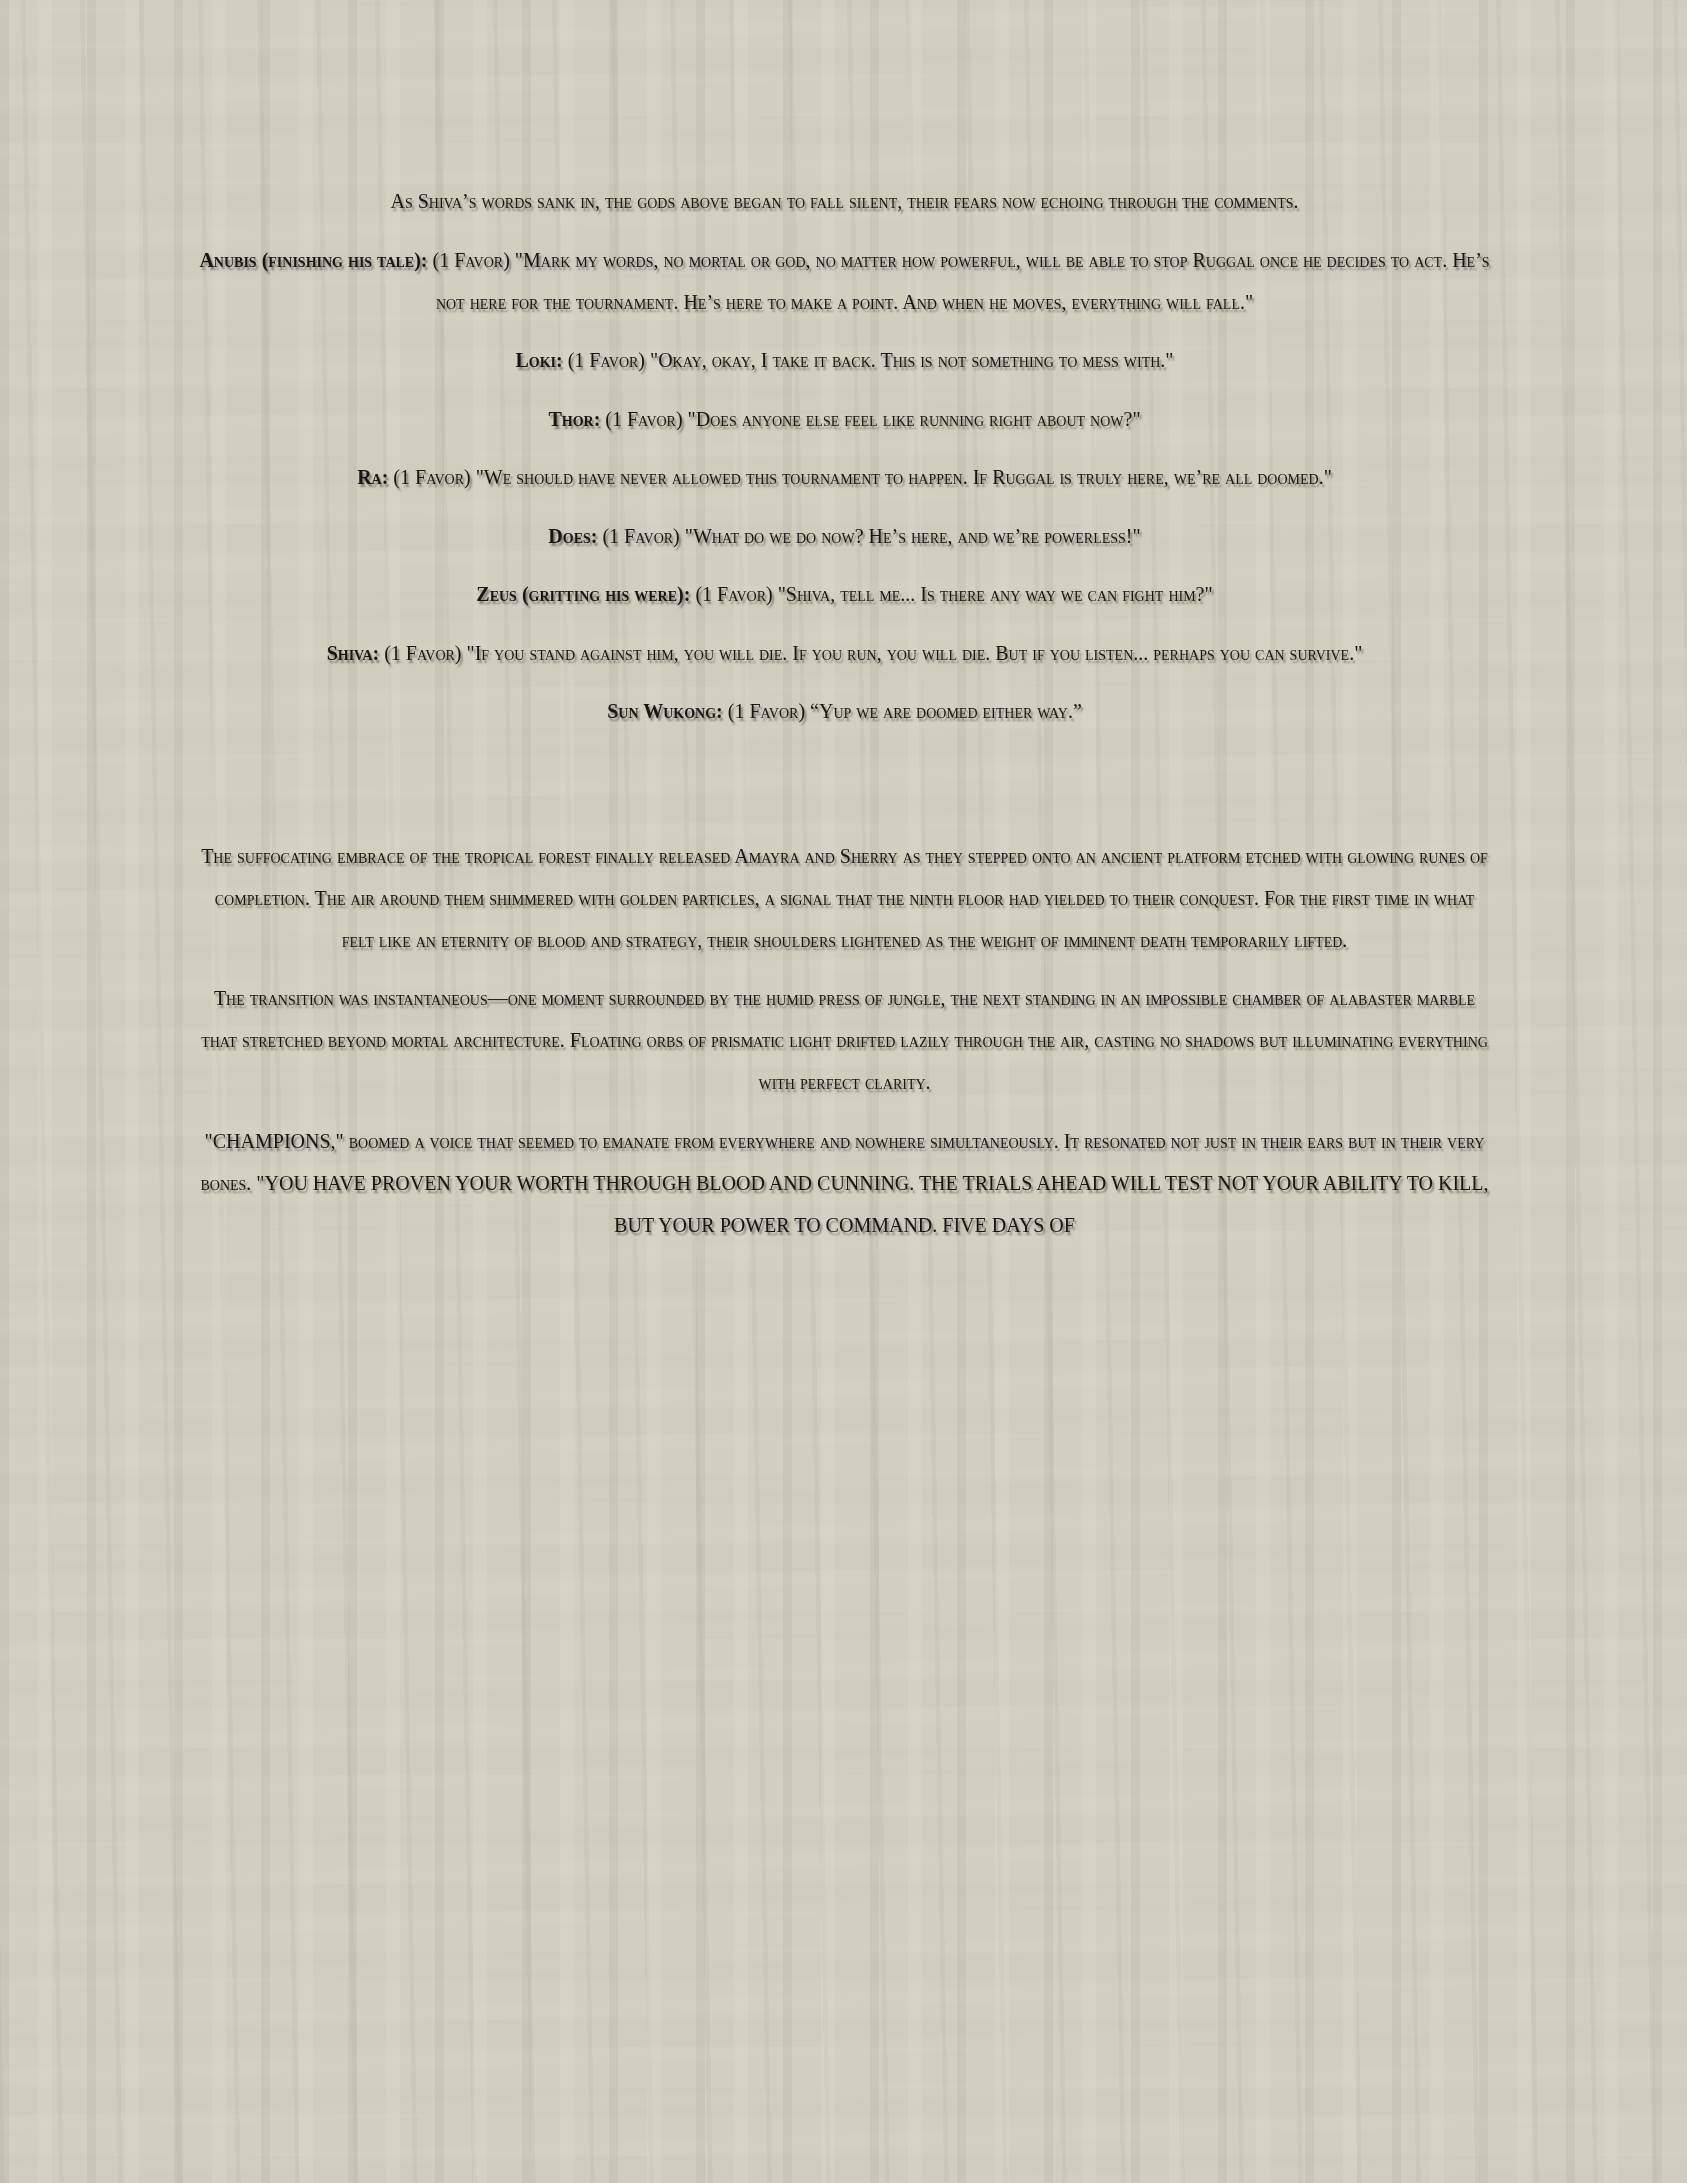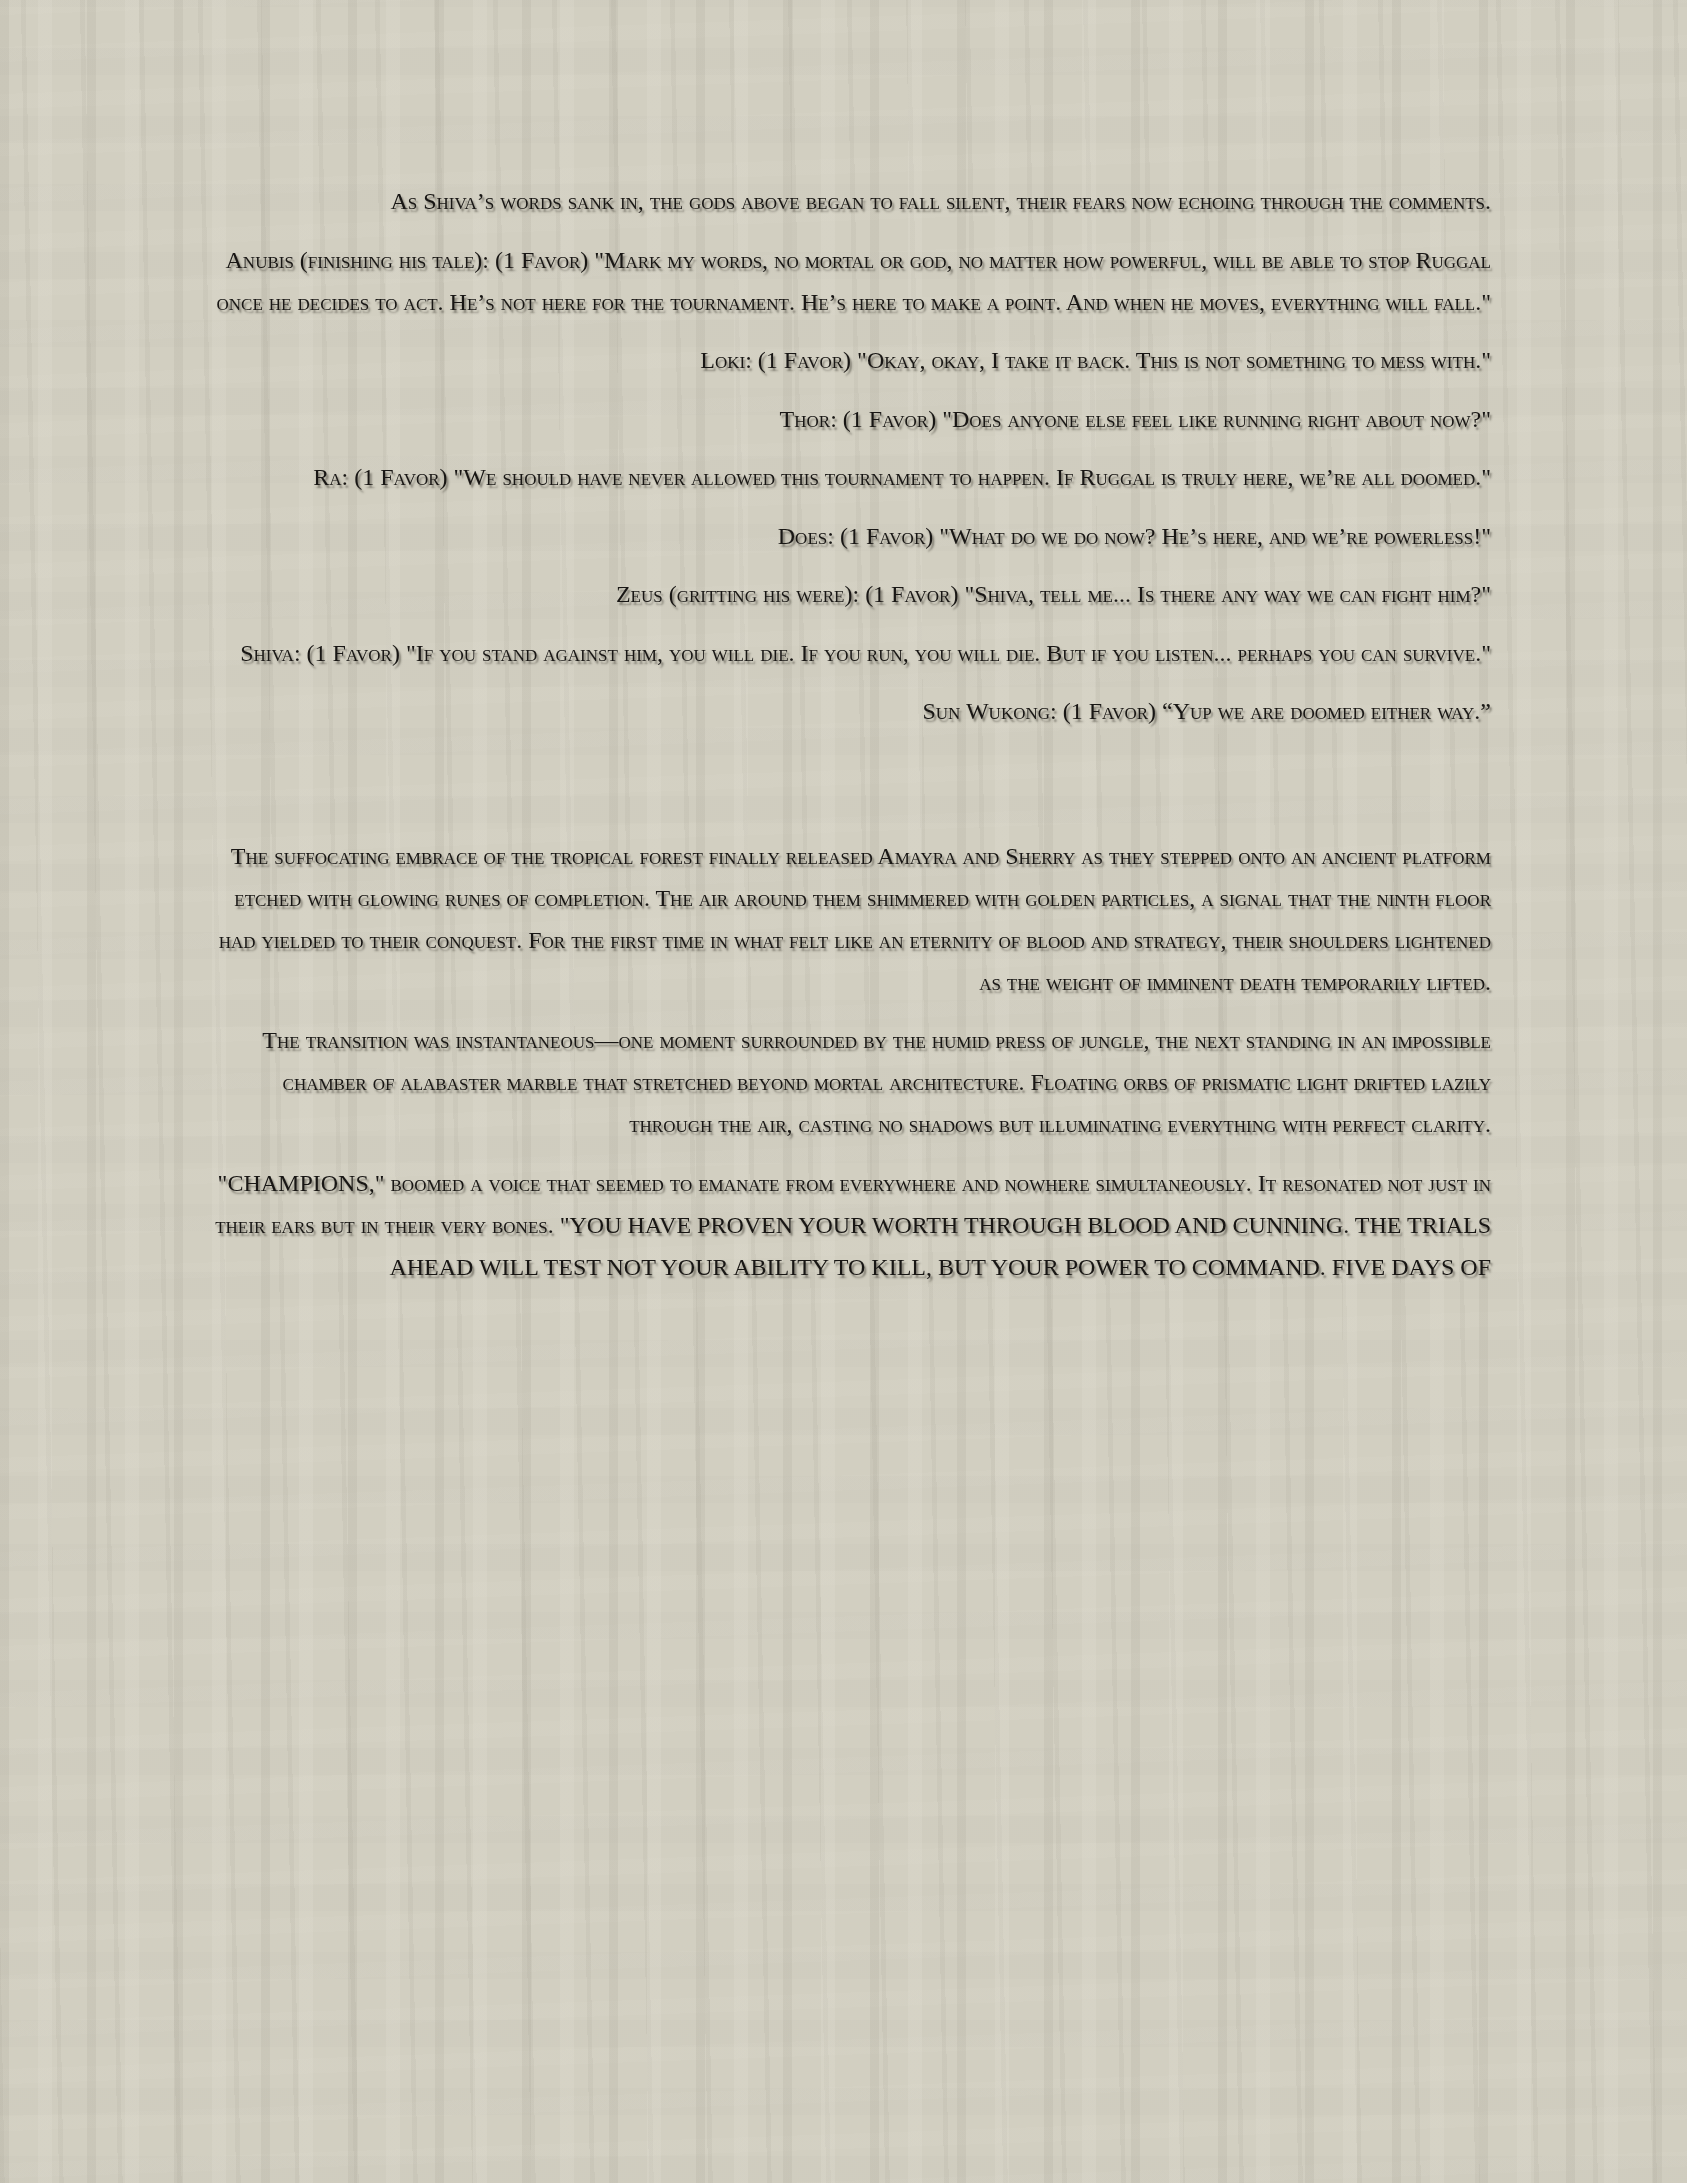--- a/index.html
+++ b/index.html
@@ -39,12 +39,12 @@
     margin: 0 0 16.5px 0;
     font-family: "Liberation Serif", "DejaVu Serif", serif;
     font-variant: small-caps;
-    font-size: 24px;
+    font-size: 20px;
     line-height: 42px;
     color: #181614;
     text-shadow: 2px 2.6px 2px rgba(62,58,50,0.55);
     white-space: pre-wrap;
-    text-align: right;
+    text-align: center;
   }
   .para .speaker {
     font-weight: 400;

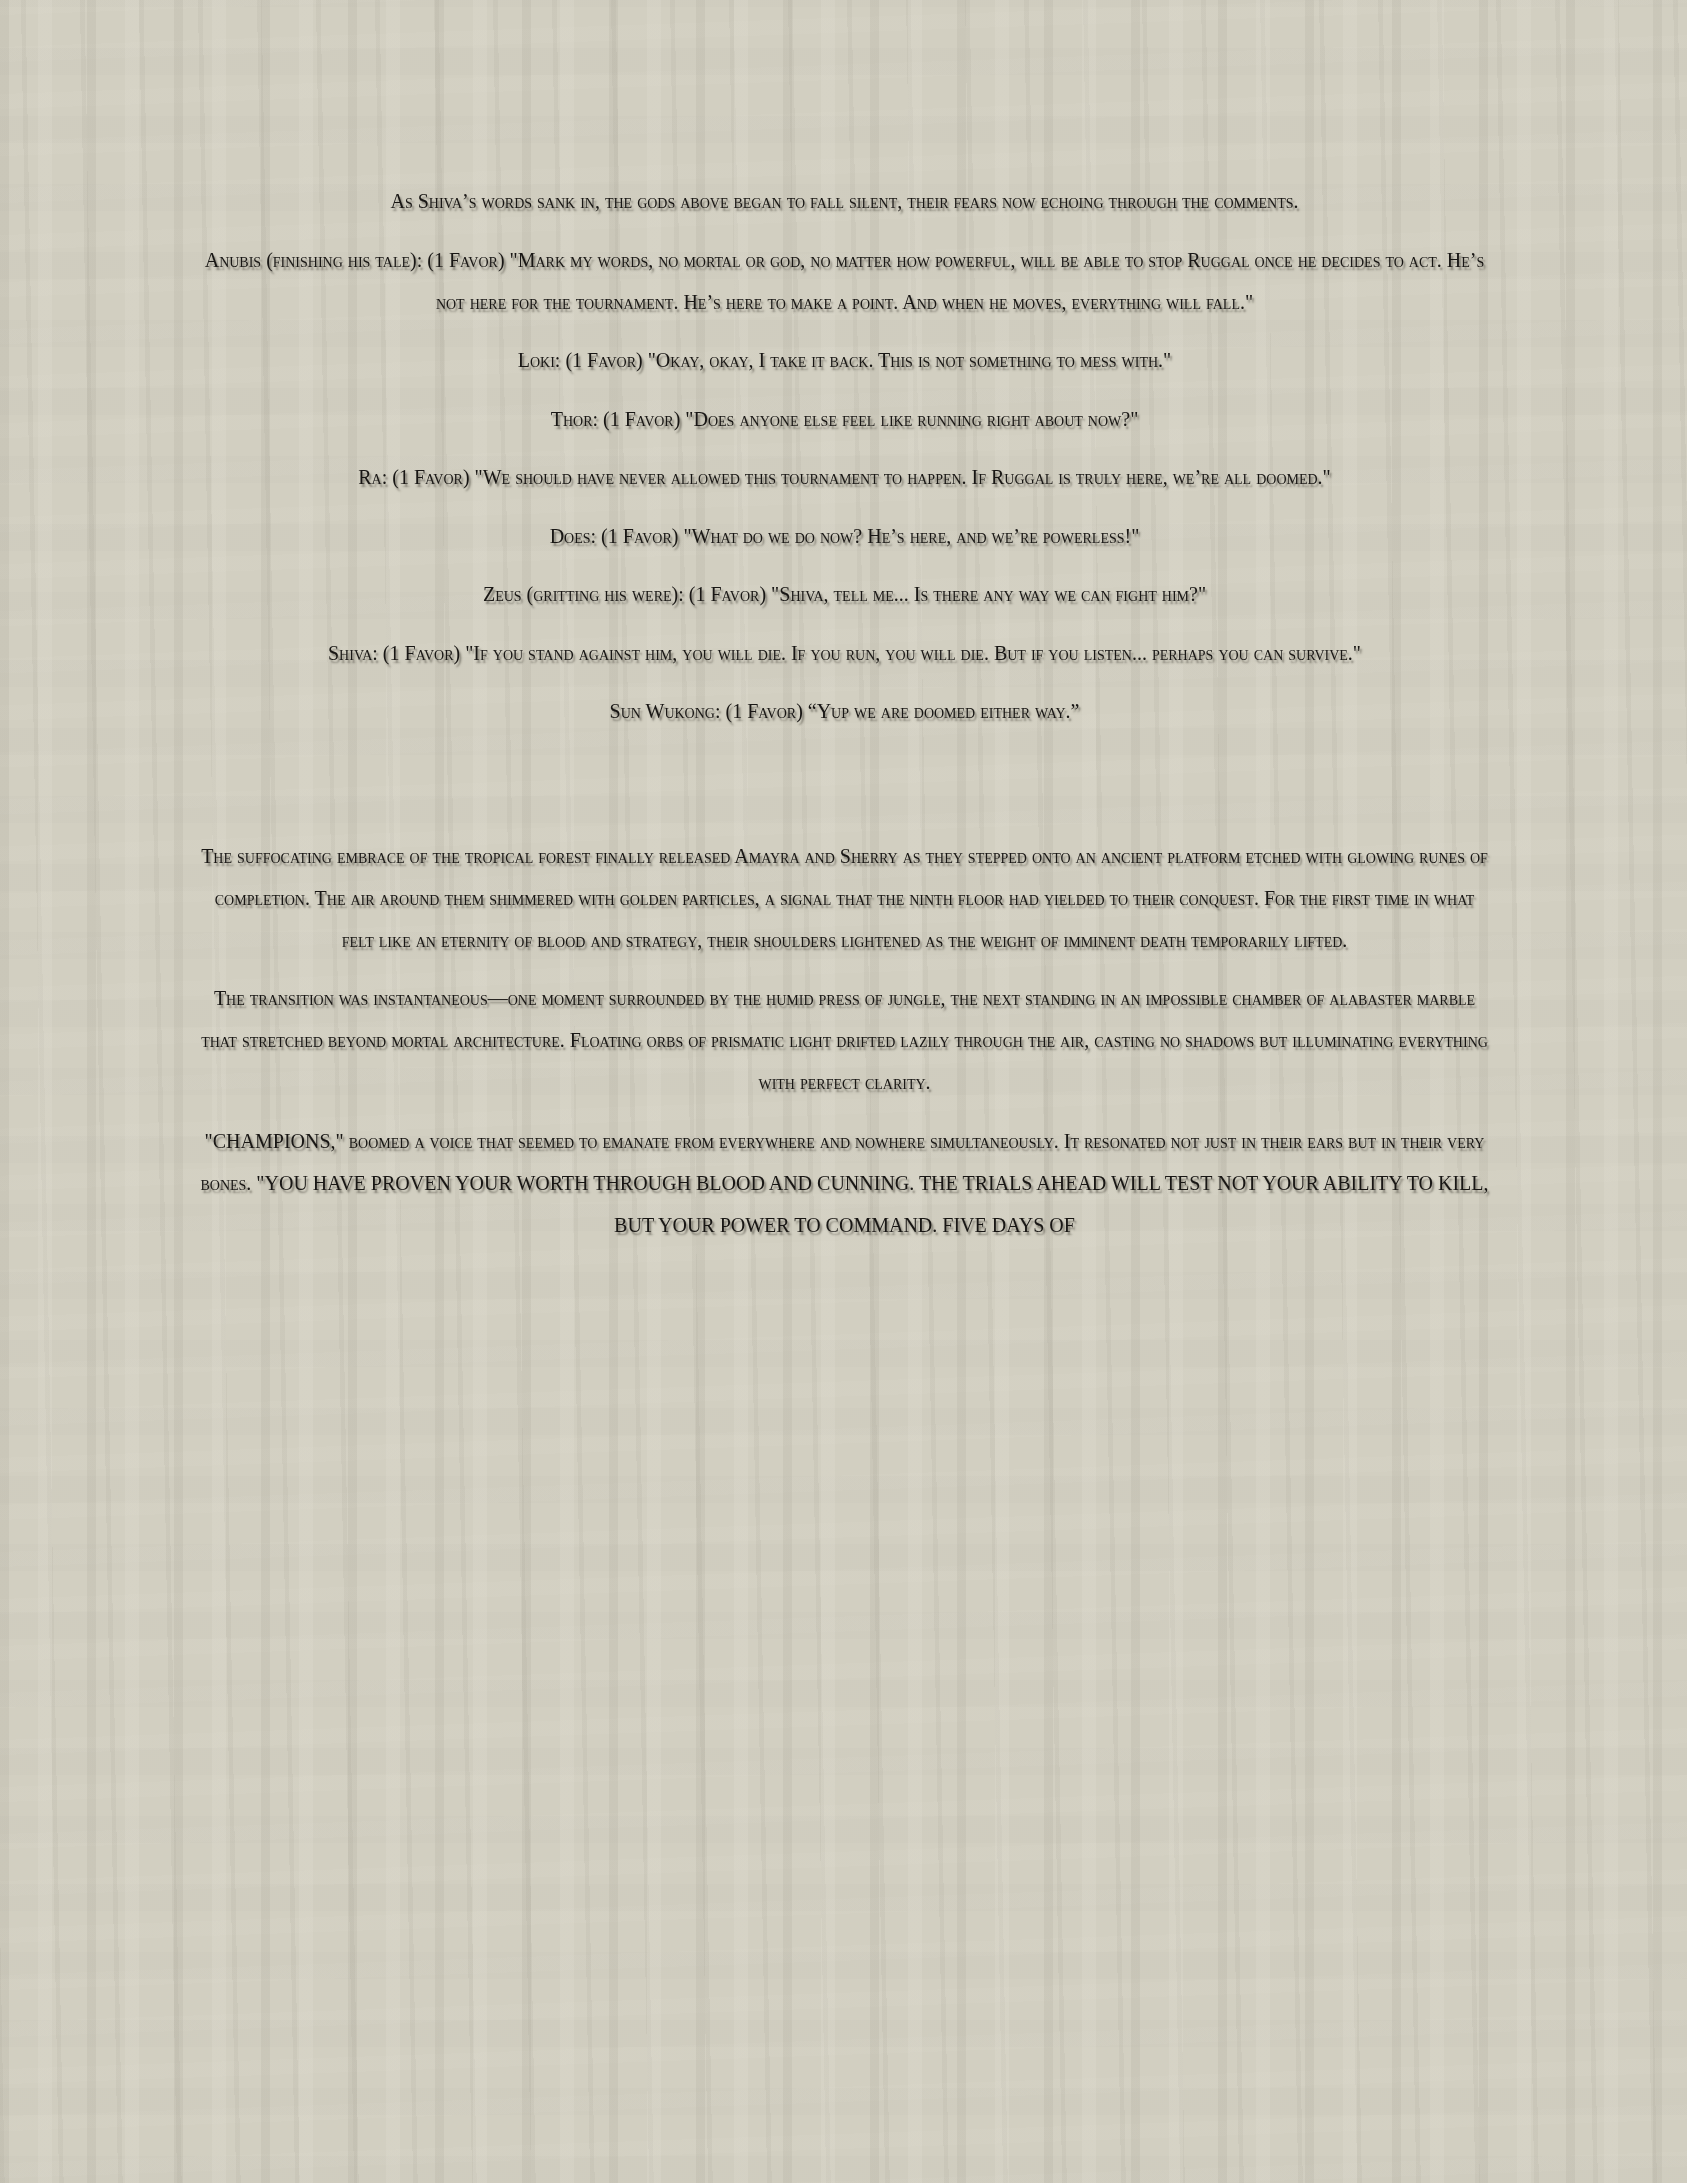--- a/index.html
+++ b/index.html
@@ -47,7 +47,7 @@
     text-align: center;
   }
   .para .speaker {
-    font-weight: 400;
+    font-weight: 700;
   }
   .spacer {
     height: 86px;

